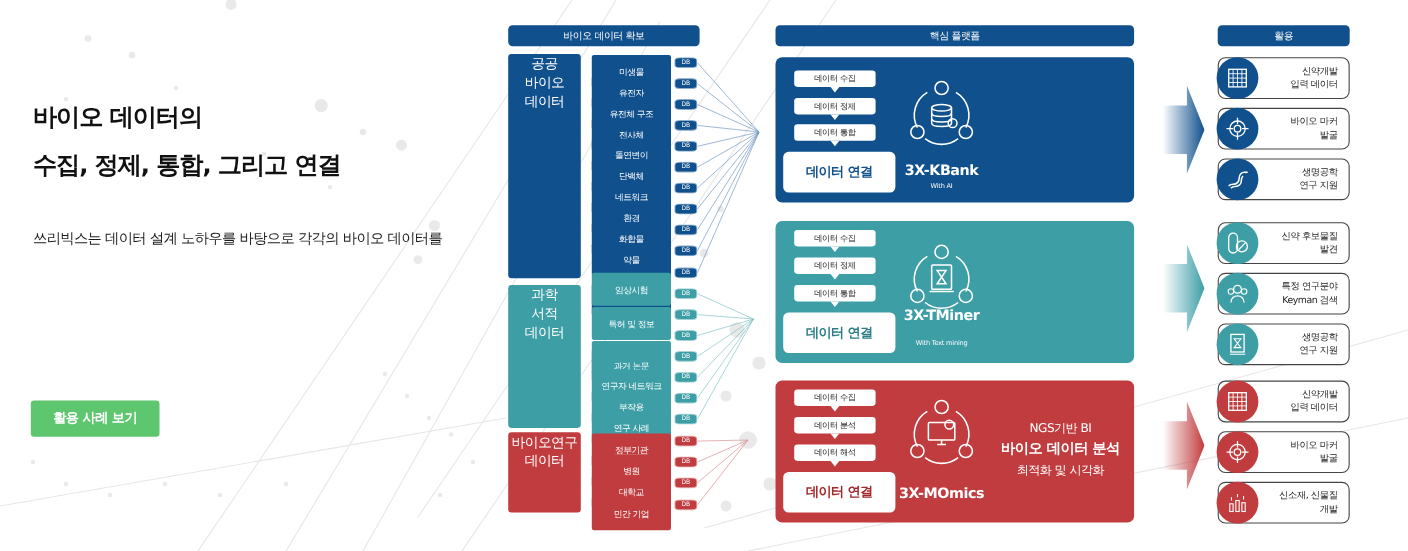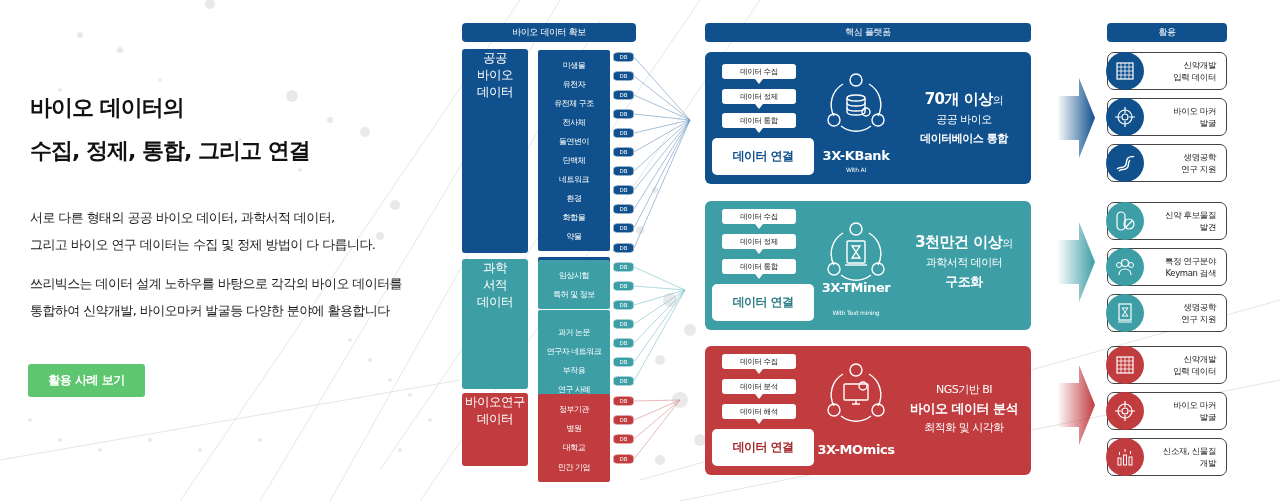--- a/index.html
+++ b/index.html
@@ -232,11 +232,6 @@
     </svg>
     <div class="p-name" style="top:96px;">3X-KBank</div>
     <div class="p-sub" style="top:114px;">With AI</div>
-    <div class="p-desc" style="top:38px;">
-      <div><span class="big">70개 이상</span><span>의</span></div>
-      <div>공공 바이오</div>
-      <div style="font-weight:bold;">데이터베이스 통합</div>
-    </div>
   </div>
 
   <div class="platform teal" style="top:201px; height:129px;">

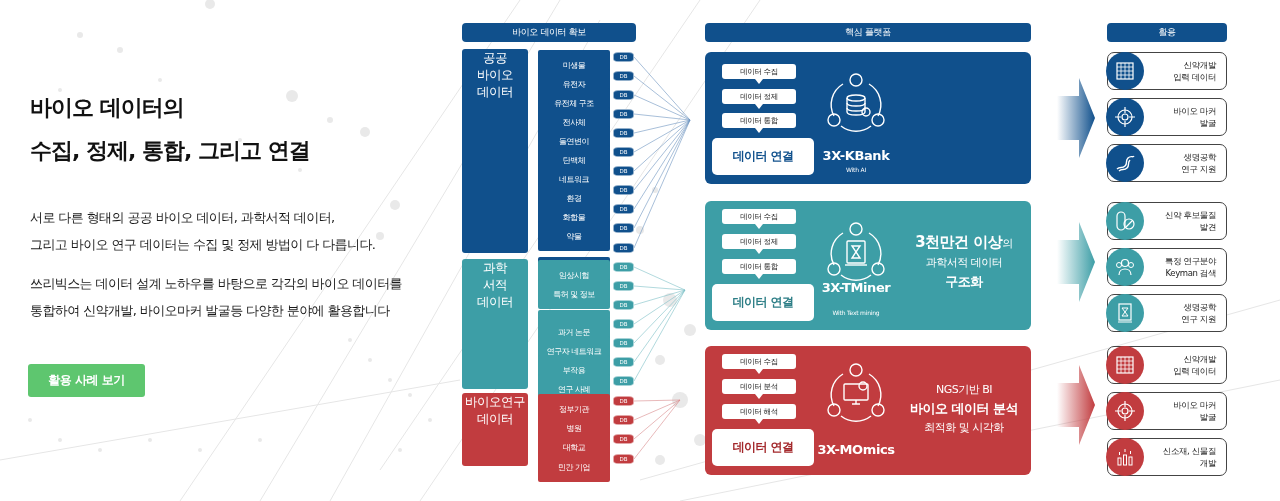--- a/index.html
+++ b/index.html
@@ -100,10 +100,6 @@
   </h1>
   <div class="desc">
     <p>
-      <span>서로 다른 형태의 공공 바이오 데이터, 과학서적 데이터,</span><br>
-      <span>그리고 바이오 연구 데이터는 수집 및 정제 방법이 다 다릅니다.</span>
-    </p>
-    <p>
       <span>쓰리빅스는 데이터 설계 노하우를 바탕으로 각각의 바이오 데이터를</span><br>
       <span>통합하여 신약개발, 바이오마커 발굴등 다양한 분야에 활용합니다</span>
     </p>

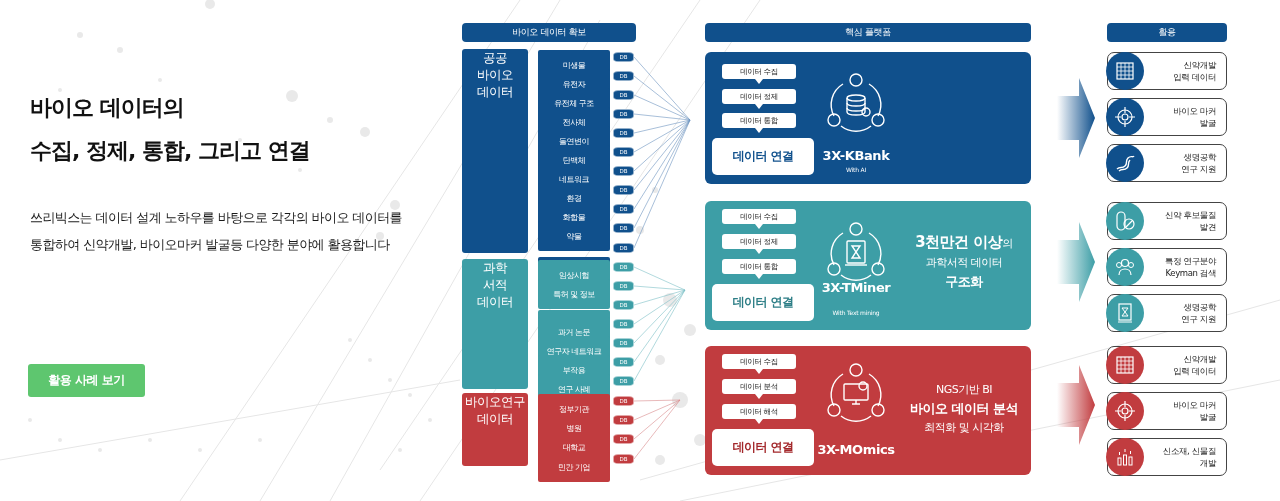--- a/index.html
+++ b/index.html
@@ -101,7 +101,6 @@
   <div class="desc">
     <p>
       <span>쓰리빅스는 데이터 설계 노하우를 바탕으로 각각의 바이오 데이터를</span><br>
-      <span>통합하여 신약개발, 바이오마커 발굴등 다양한 분야에 활용합니다</span>
     </p>
   </div>
   <div class="cta">활용 사례 보기</div>

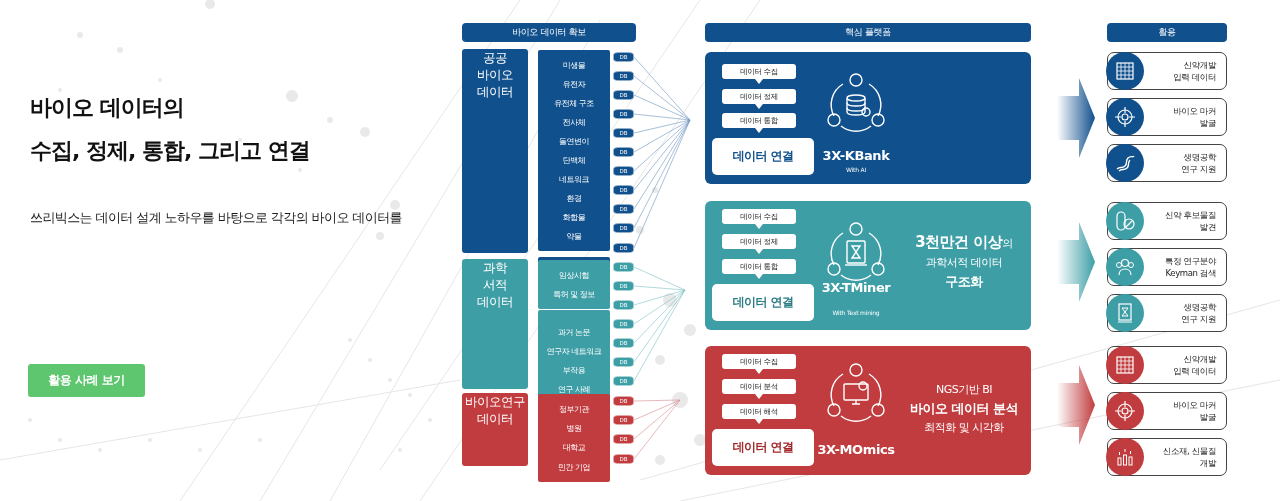--- a/index.html
+++ b/index.html
@@ -249,11 +249,6 @@
     </svg>
     <div class="p-name" style="top:79px;">3X-TMiner</div>
     <div class="p-sub" style="top:108px;">With Text mining</div>
-    <div class="p-desc" style="top:32px;">
-      <div><span class="big">3천만건 이상</span><span>의</span></div>
-      <div>과학서적 데이터</div>
-      <div style="font-weight:bold; font-size:13px;">구조화</div>
-    </div>
   </div>
 
   <div class="platform red" style="top:346px; height:129px;">

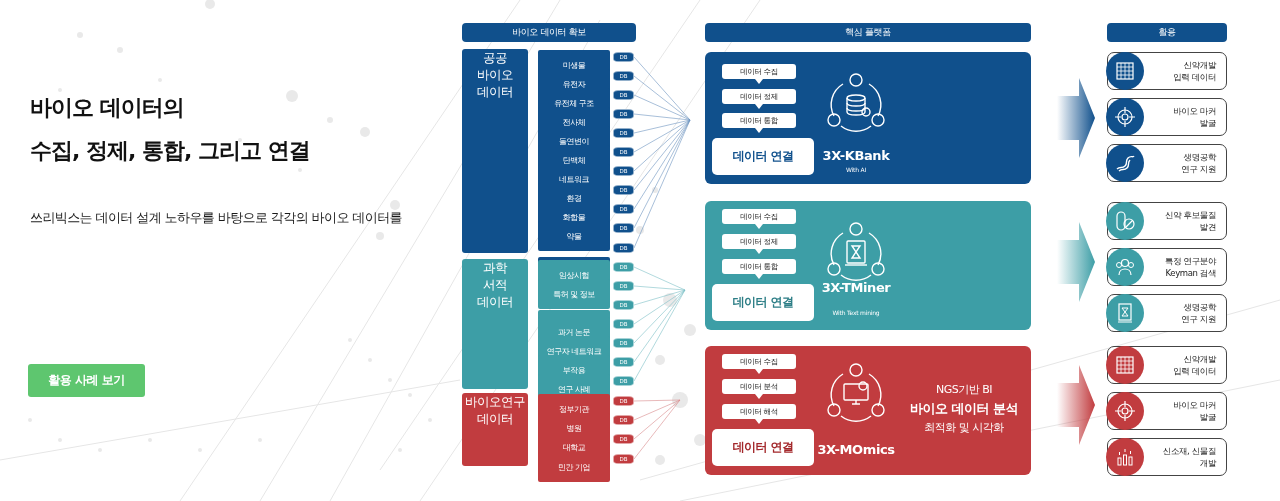--- a/index.html
+++ b/index.html
@@ -181,7 +181,7 @@
       <div class="db navy" style="top: 223px;">DB</div>
       <div class="item navy" style="top: 257px;">질병</div>
       <div class="db navy" style="top: 243px;">DB</div>
-      <div class="item teal" style="top: 260px;">임상시험</div>
+      <div class="item teal" style="top: 248px;">임상시험</div>
       <div class="db teal" style="top: 262px;">DB</div>
       <div class="item teal" style="top: 279px;">특허 및 정보</div>
       <div class="db teal" style="top: 281px;">DB</div>

